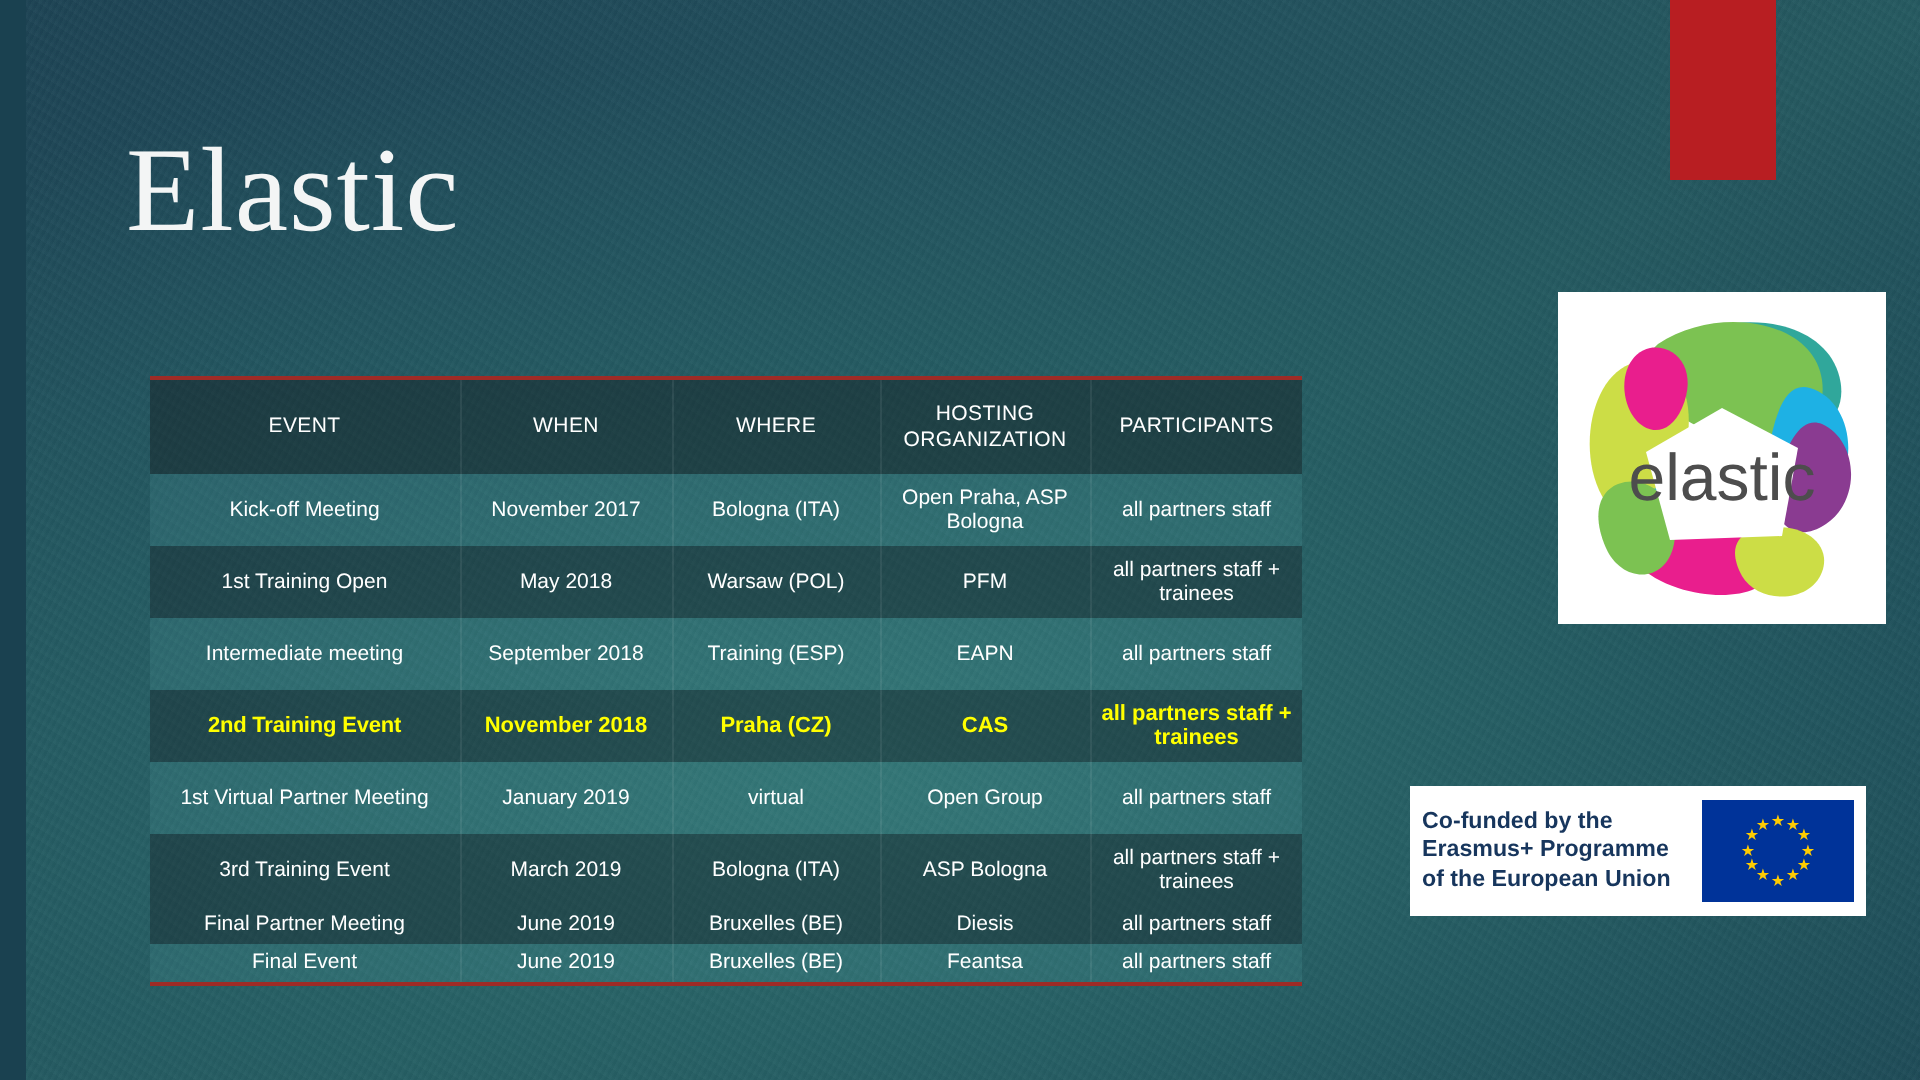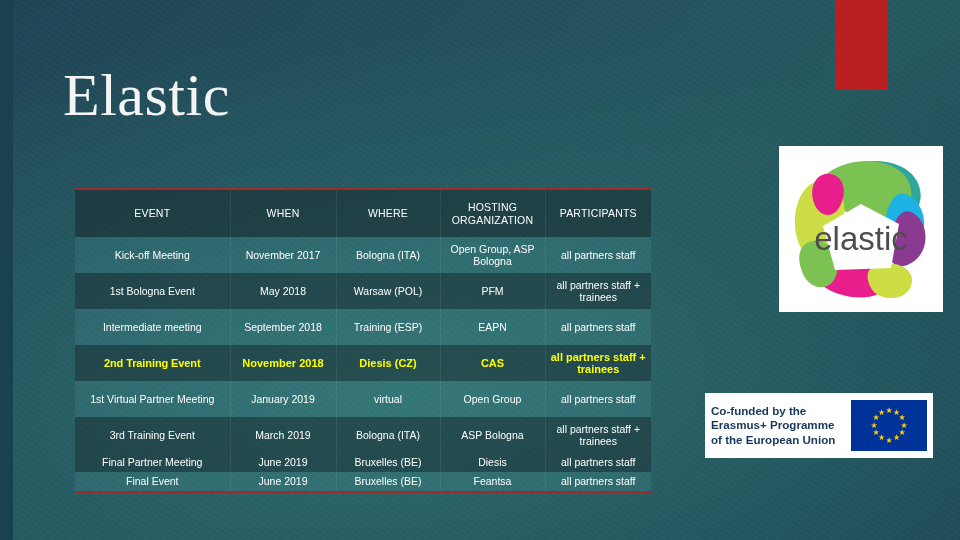--- a/index.html
+++ b/index.html
@@ -181,7 +181,7 @@
           <td>Kick-off Meeting</td>
           <td>November 2017</td>
           <td>Bologna (ITA)</td>
-          <td>Open Group, ASP Bologna</td>
+          <td>Open Praha, ASP Bologna</td>
           <td>all partners staff</td>
         </tr>
         <tr class="shade-dark tall">

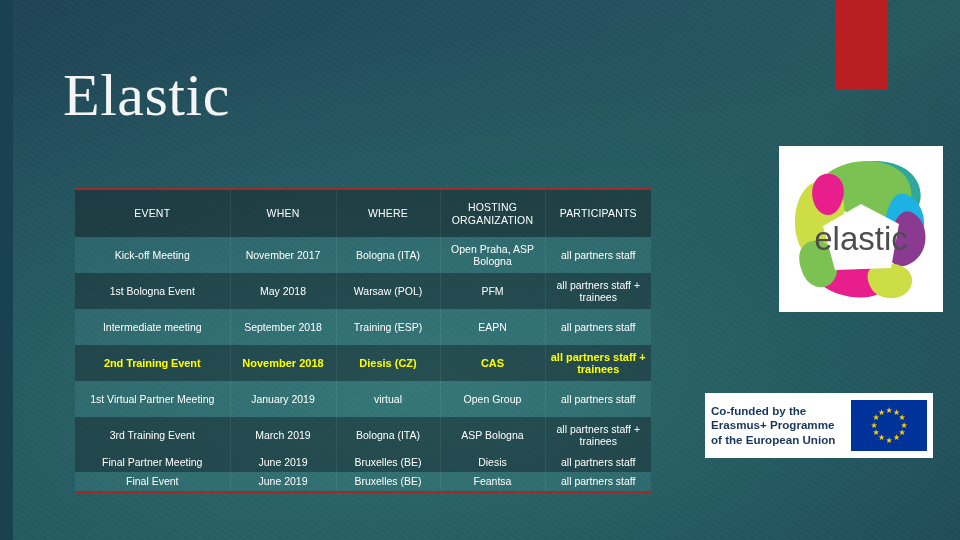--- a/index.html
+++ b/index.html
@@ -185,7 +185,7 @@
           <td>all partners staff</td>
         </tr>
         <tr class="shade-dark tall">
-          <td>1st Bologna Event</td>
+          <td>1st Training Open</td>
           <td>May 2018</td>
           <td>Warsaw (POL)</td>
           <td>PFM</td>

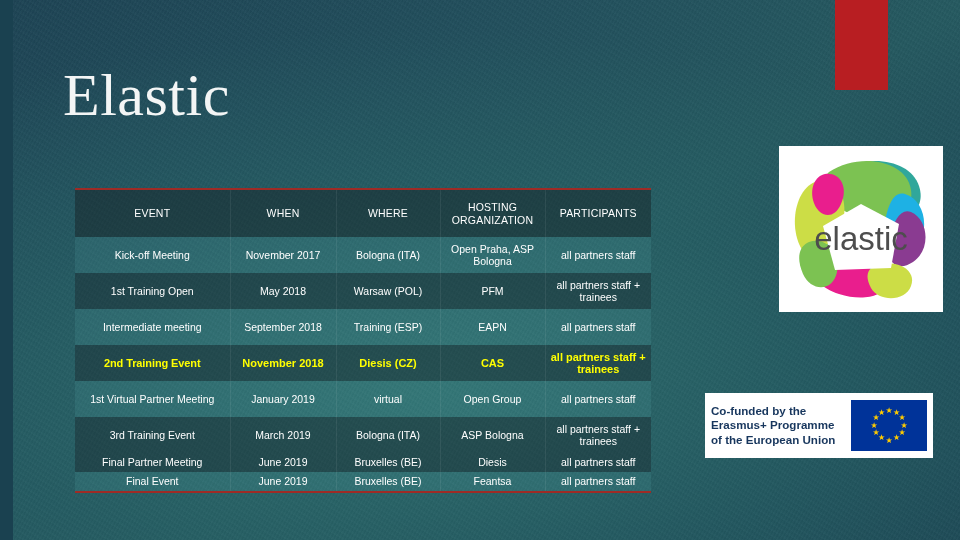--- a/index.html
+++ b/index.html
@@ -201,7 +201,7 @@
         <tr class="shade-dark tall highlight">
           <td>2nd Training Event</td>
           <td>November 2018</td>
-          <td>Diesis (CZ)</td>
+          <td>Praha (CZ)</td>
           <td>CAS</td>
           <td>all partners staff + trainees</td>
         </tr>

